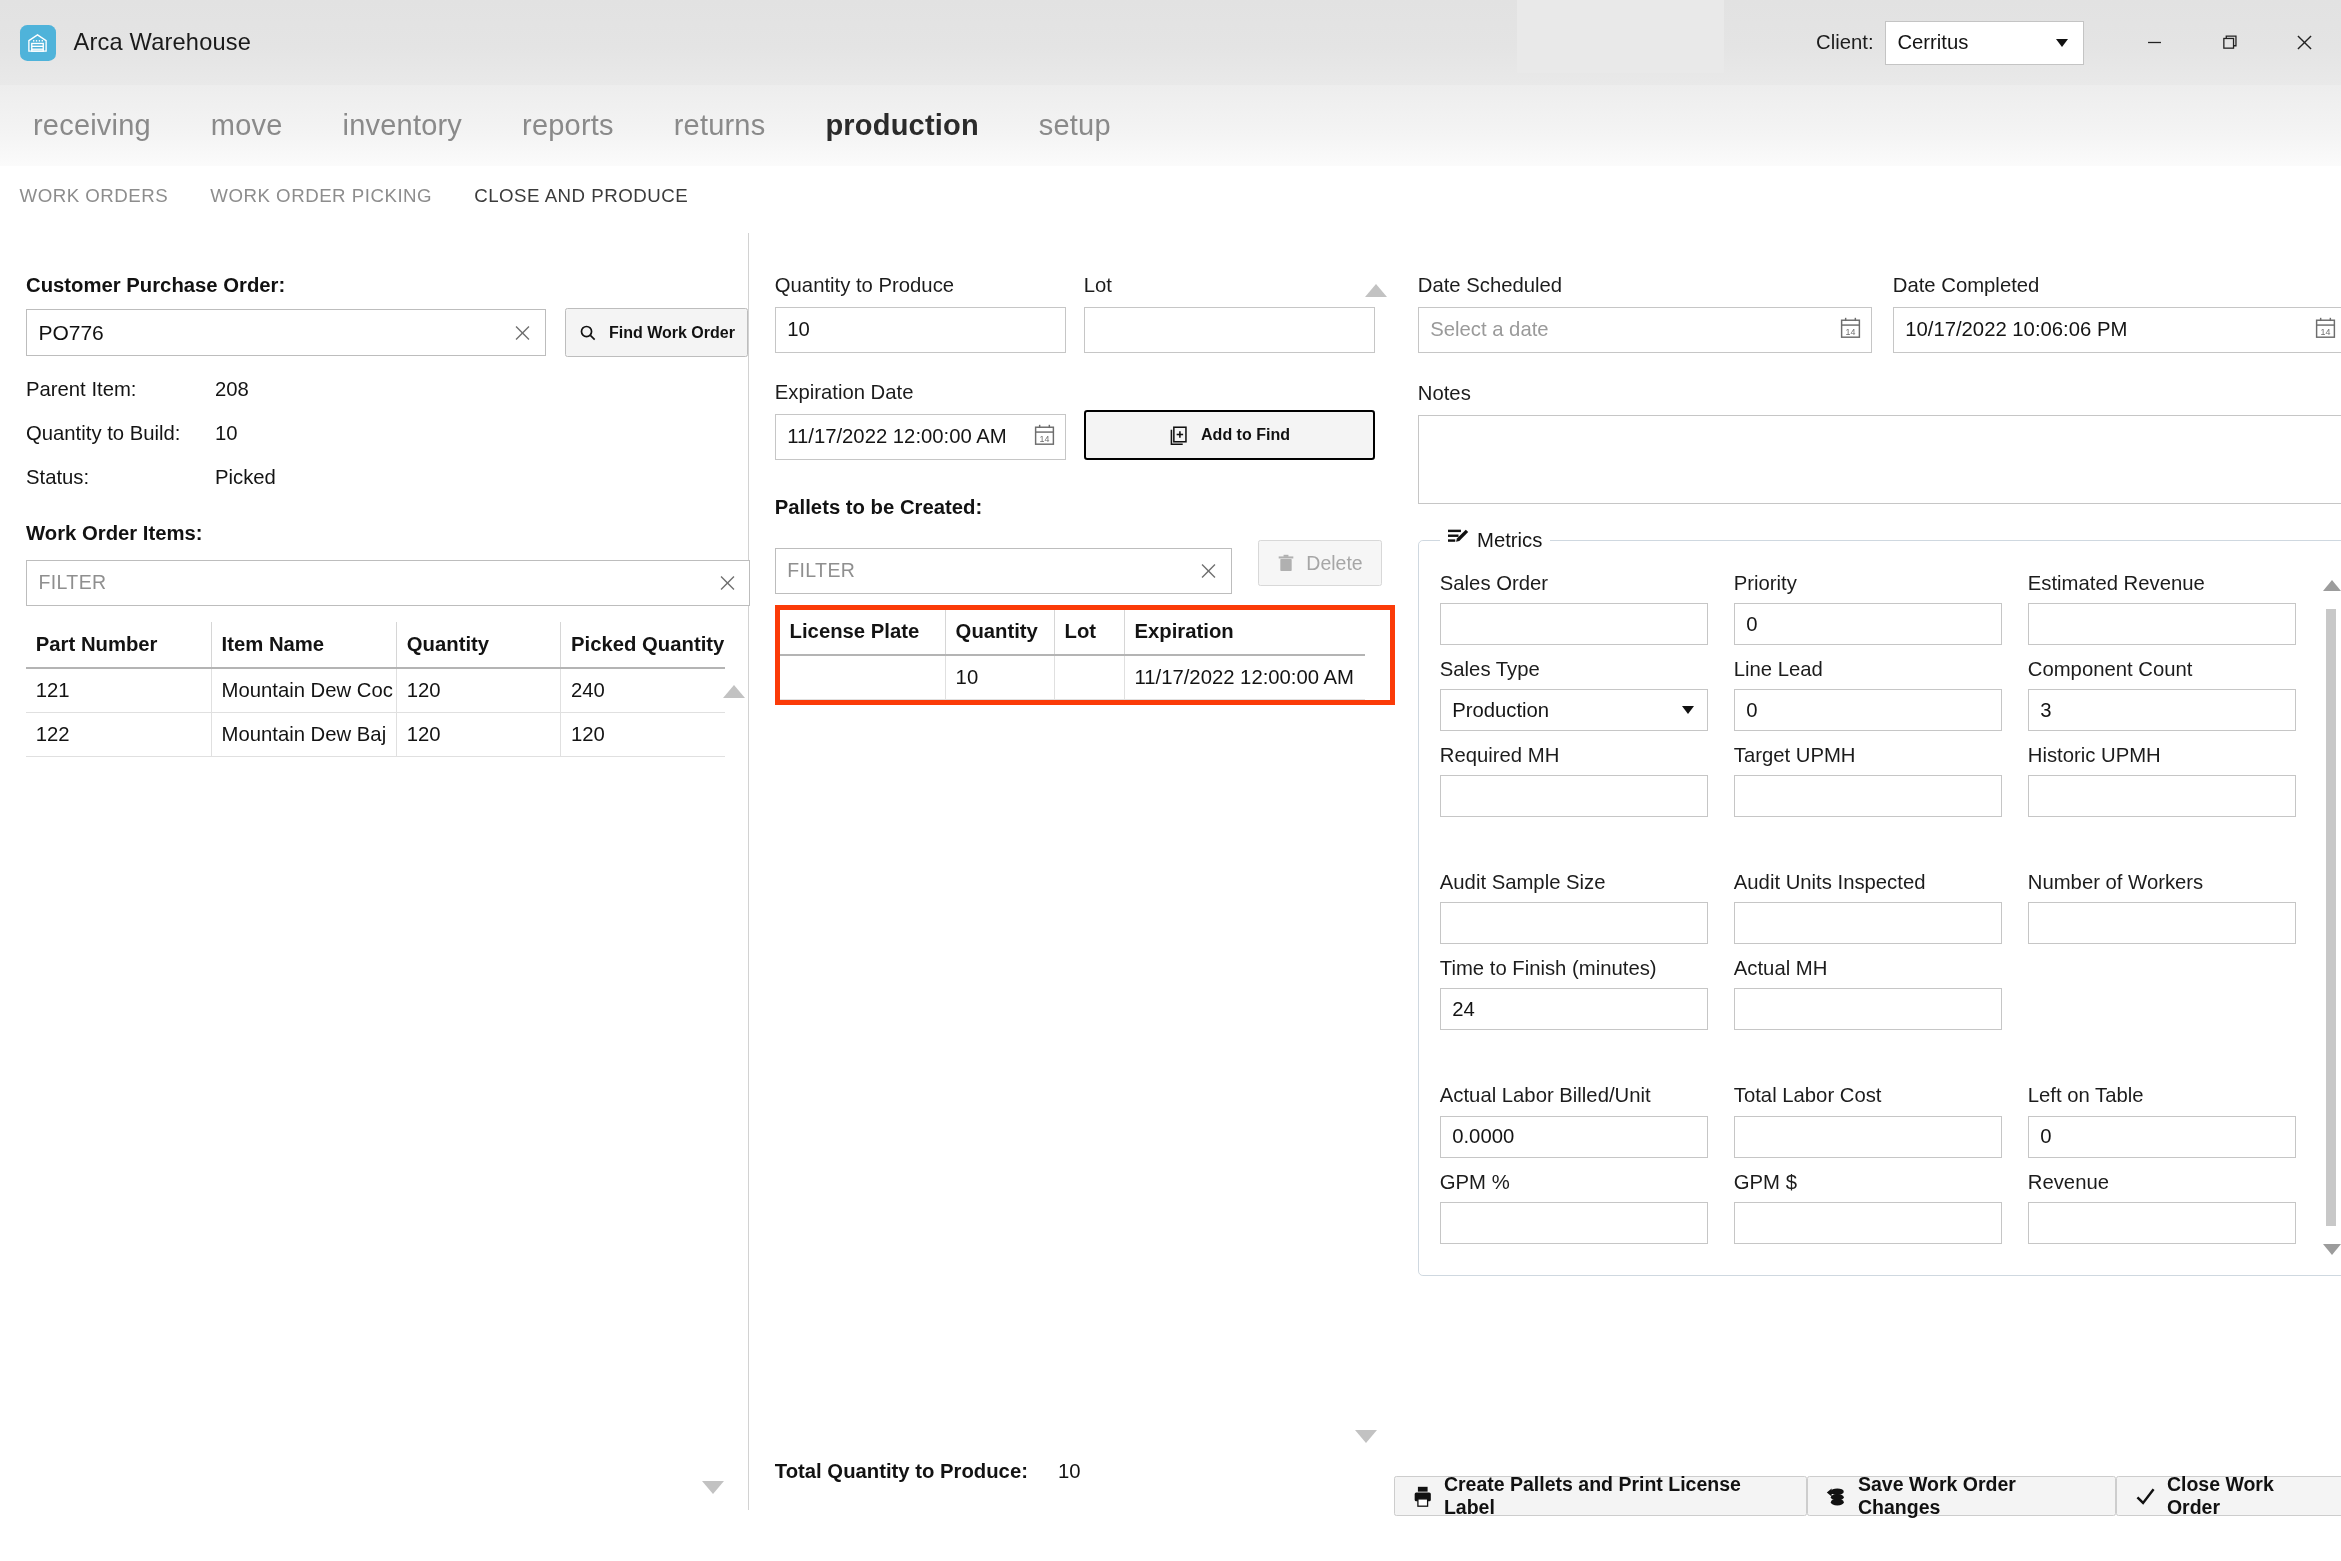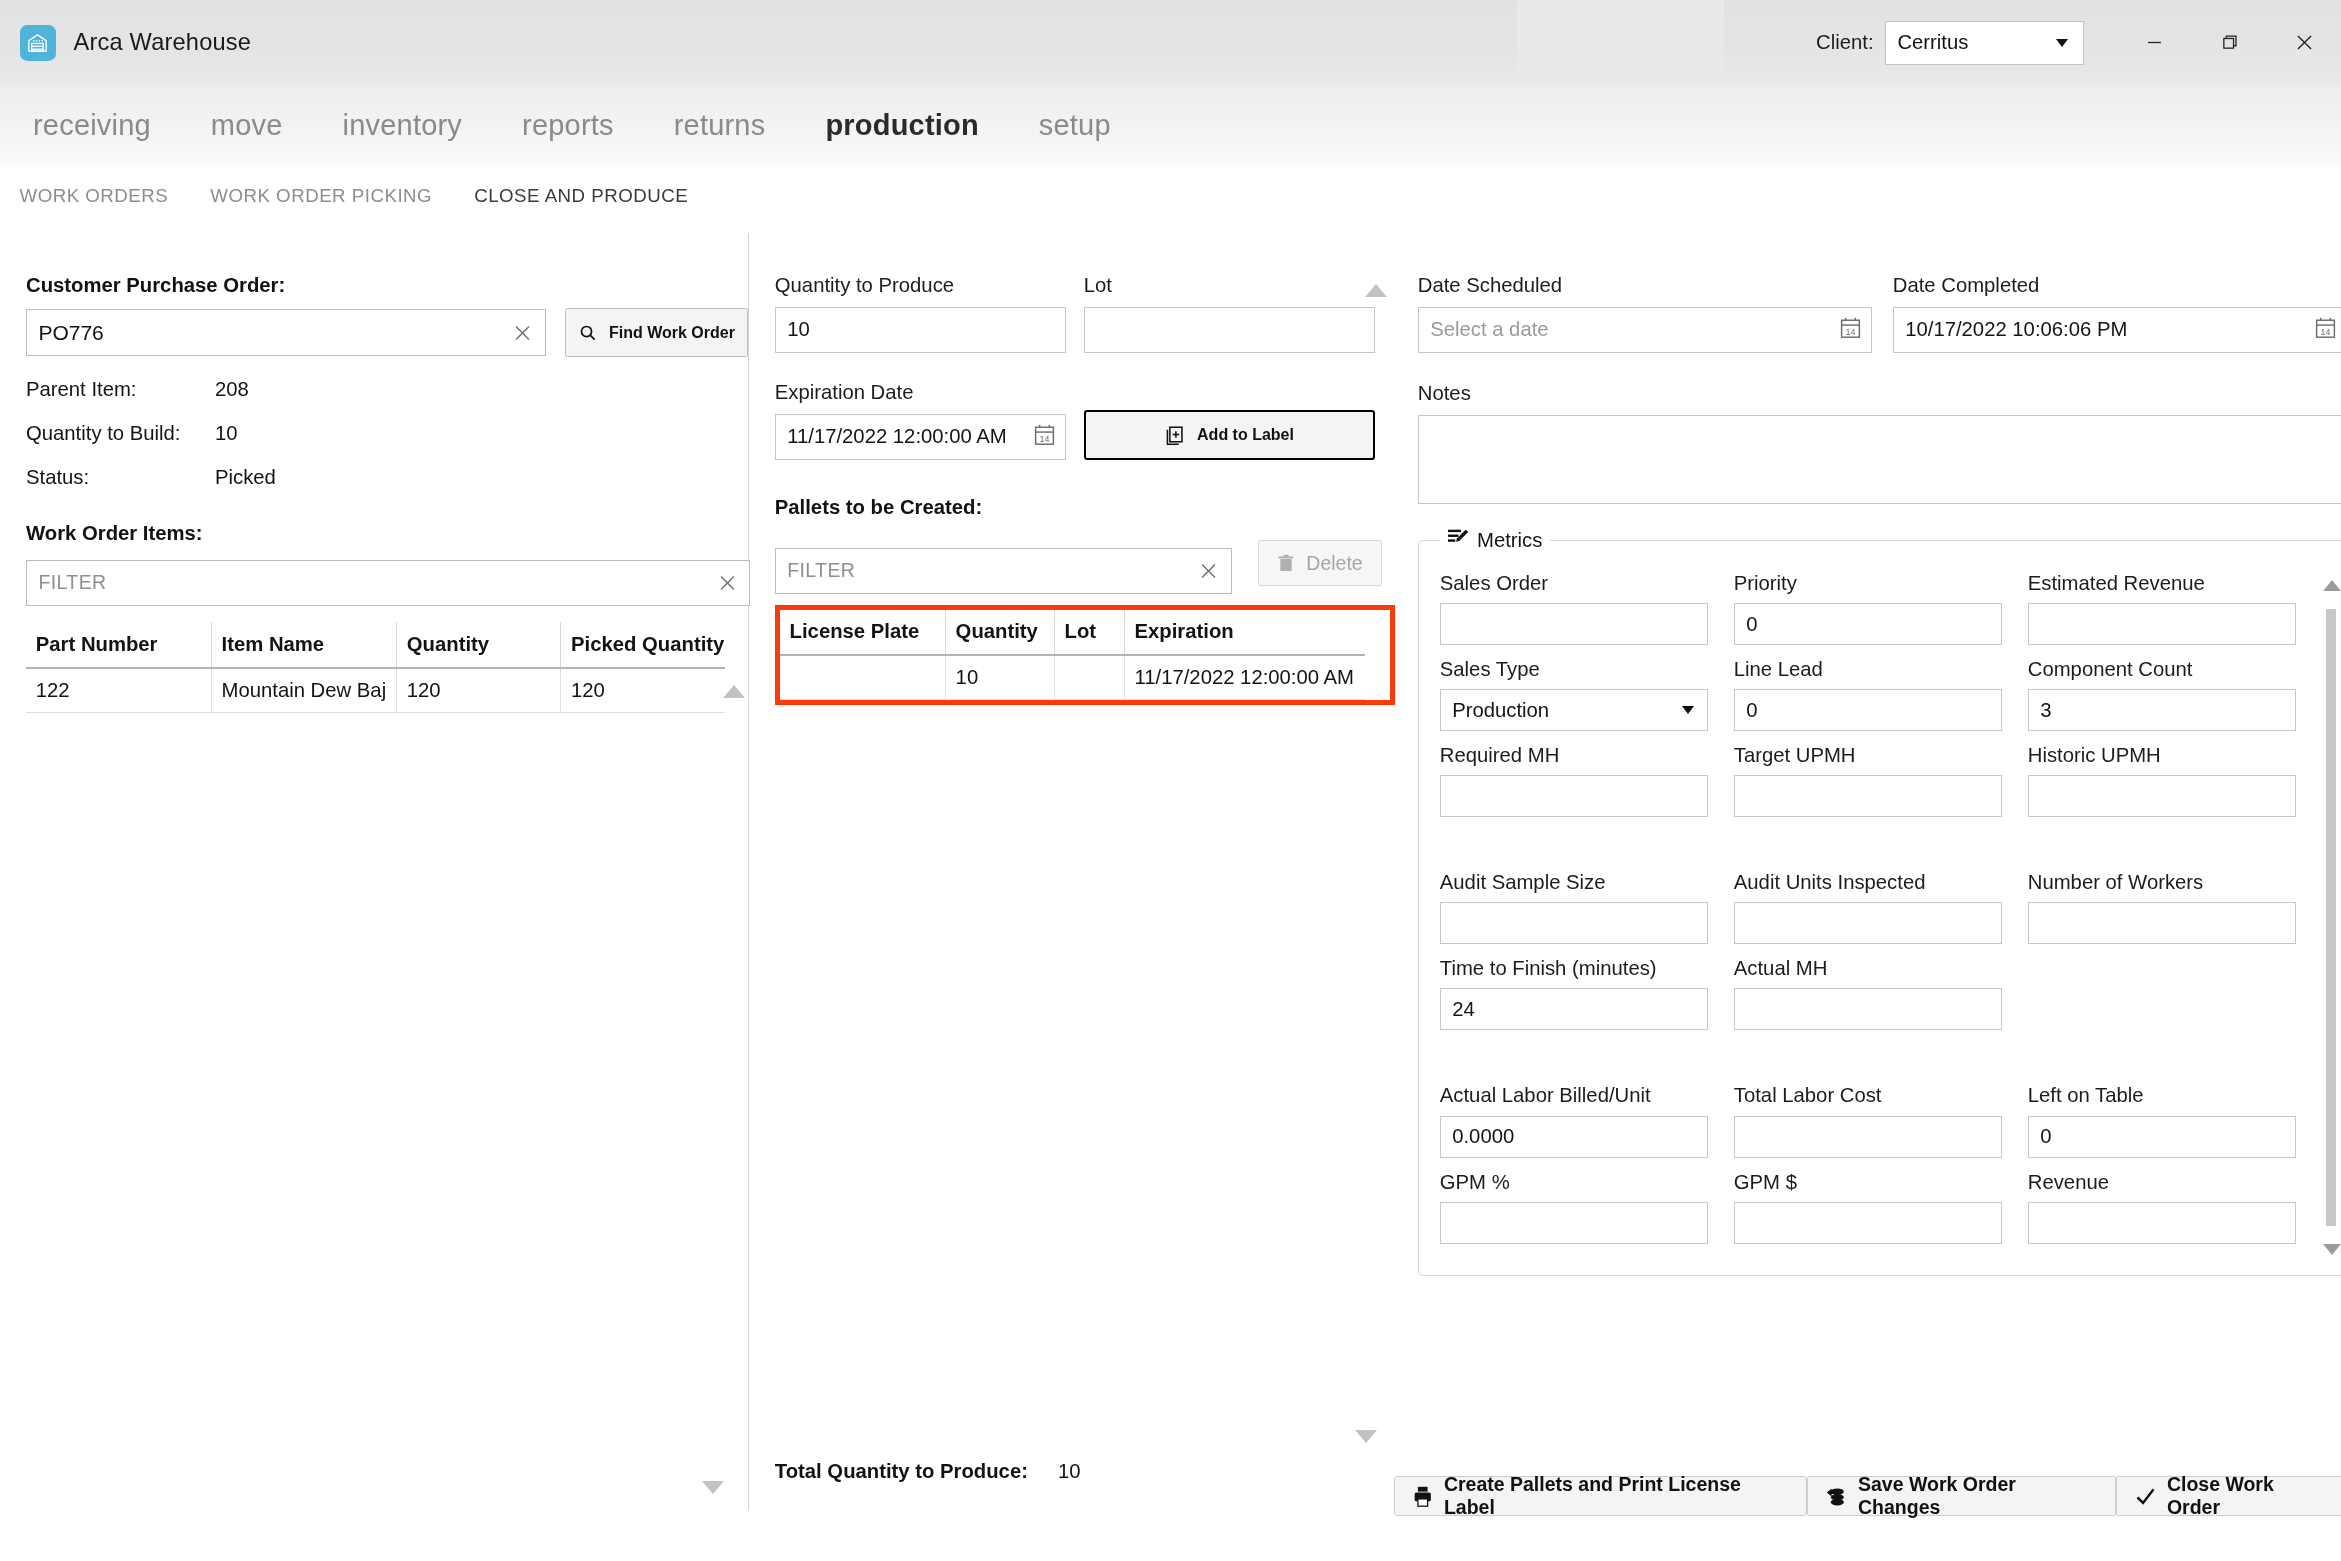--- a/index.html
+++ b/index.html
@@ -411,7 +411,7 @@
               <line x1="9.5" y1="13" x2="17.5" y2="13"></line>
           </svg>
         </span>
-        <span>Add to Label</span>
+        <span>Add to Find</span>
       </div>
     </div>
 

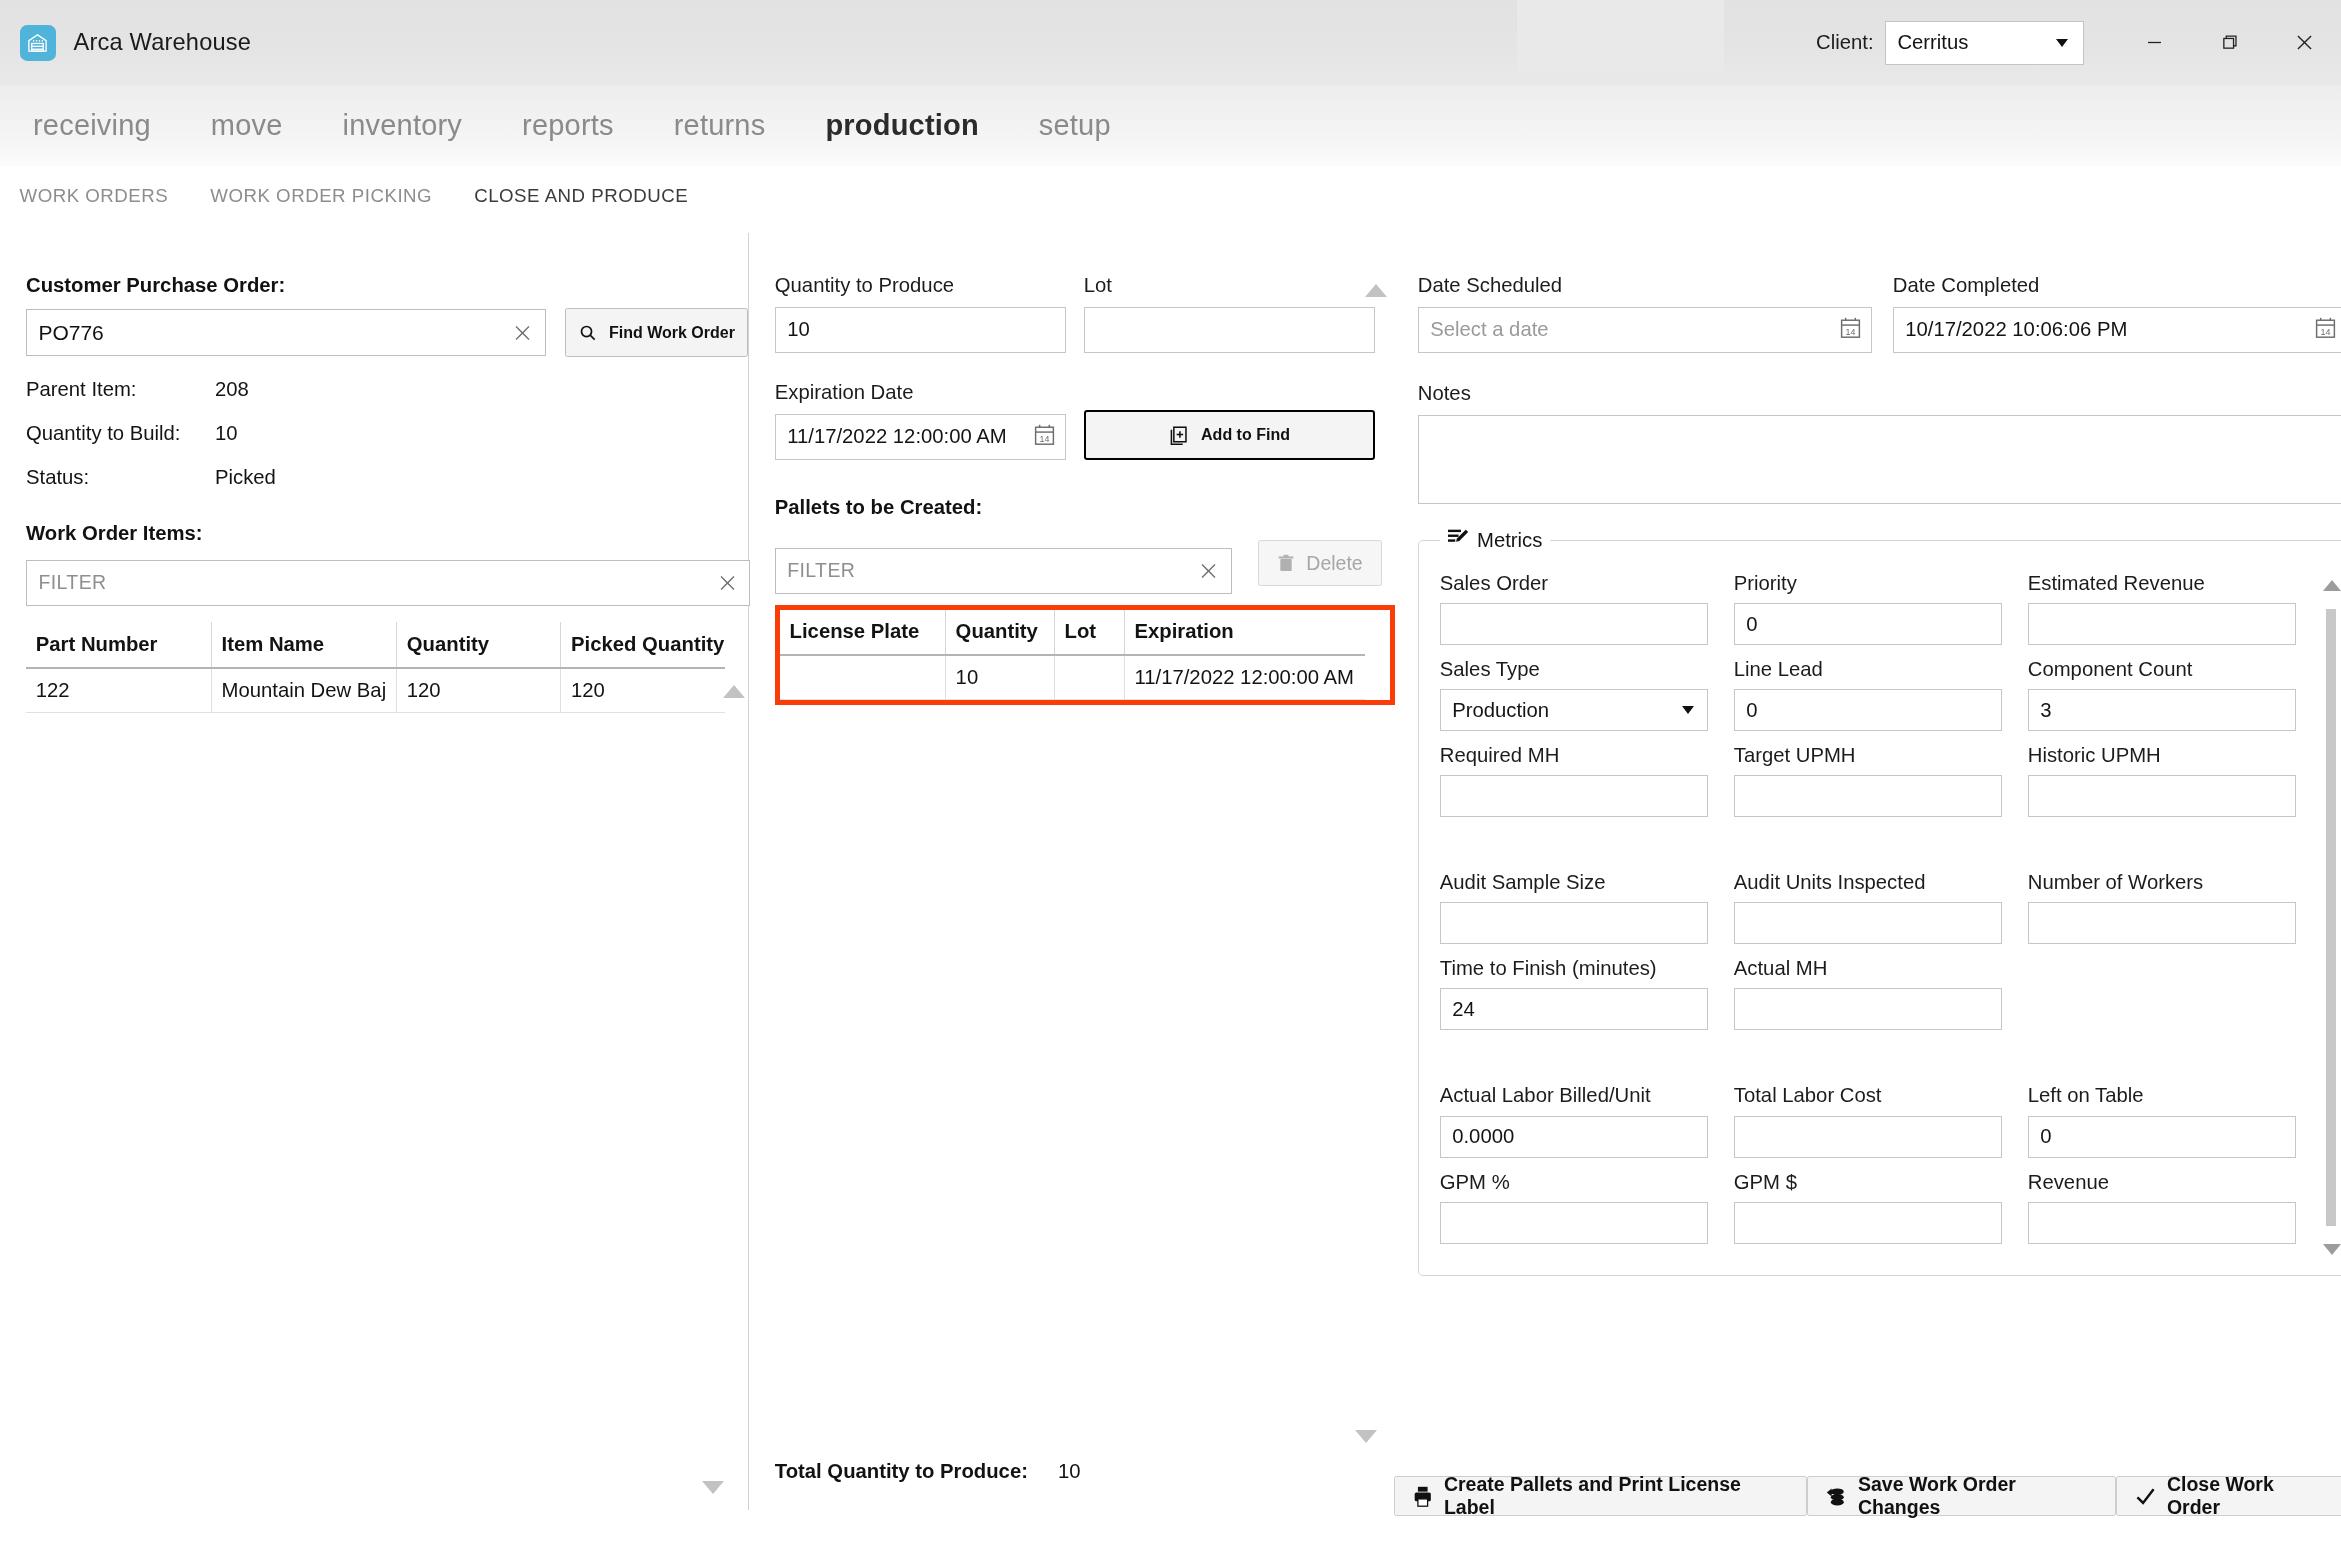--- a/index.html
+++ b/index.html
@@ -354,6 +354,12 @@
           </tr>
         </thead>
         <tbody>
+          <tr>
+            <td>121</td>
+            <td>Mountain Dew Coc</td>
+            <td>120</td>
+            <td>240</td>
+          </tr>
           <tr>
             <td>122</td>
             <td>Mountain Dew Baj</td>

